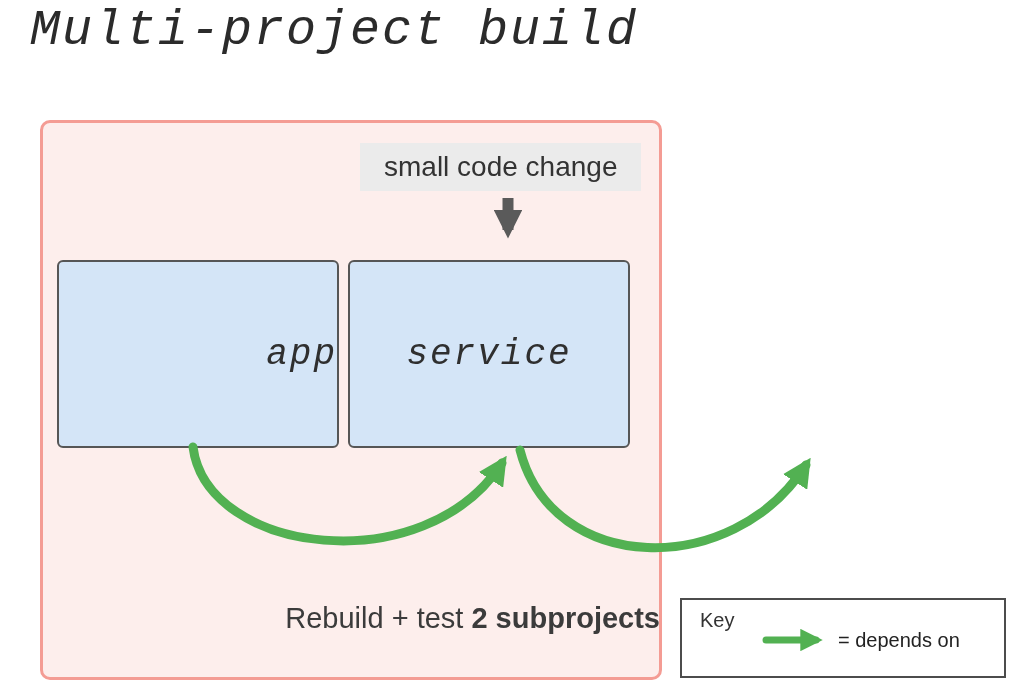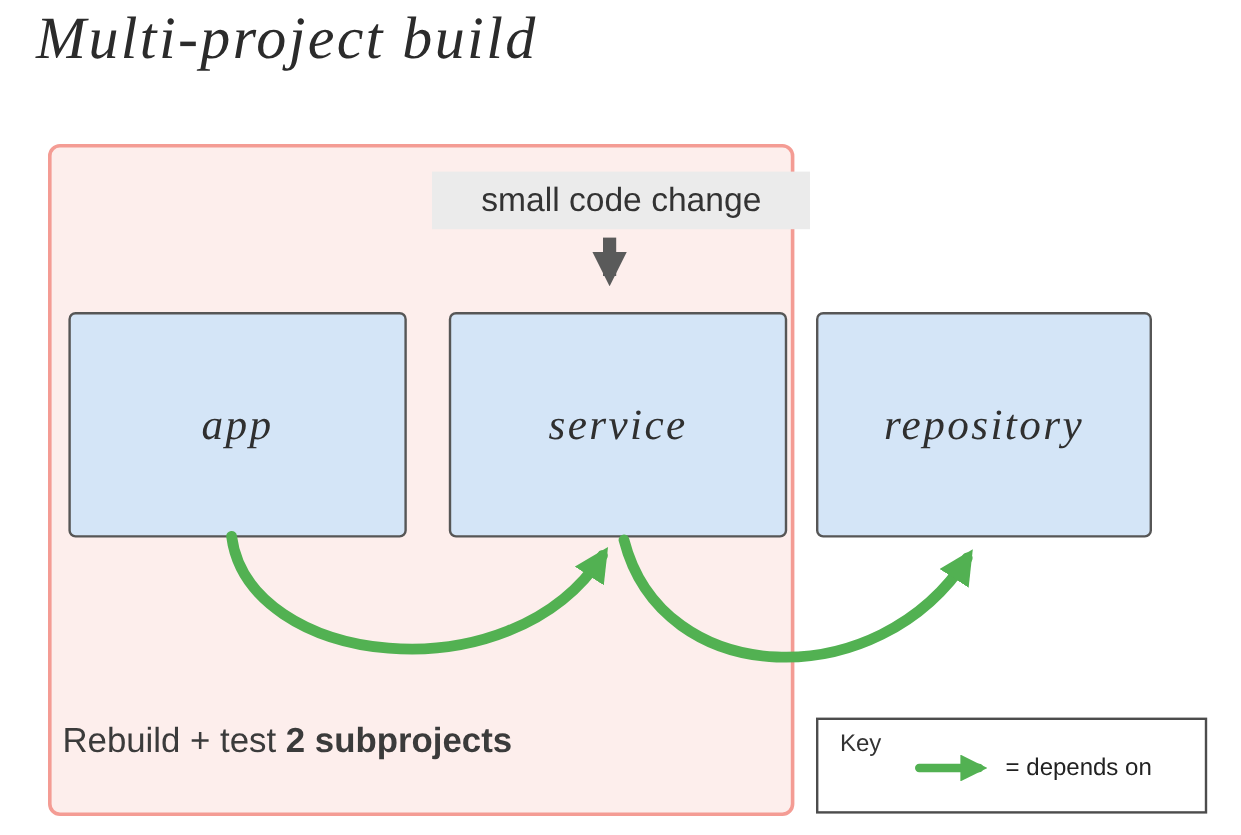--- a/index.html
+++ b/index.html
@@ -16,7 +16,7 @@
     overflow: hidden;
   }
   .handwritten {
-    font-family: Liberation Serif, serif;
+    font-family: Liberation Mono, monospace;
     font-style: italic;
   }
   .title {

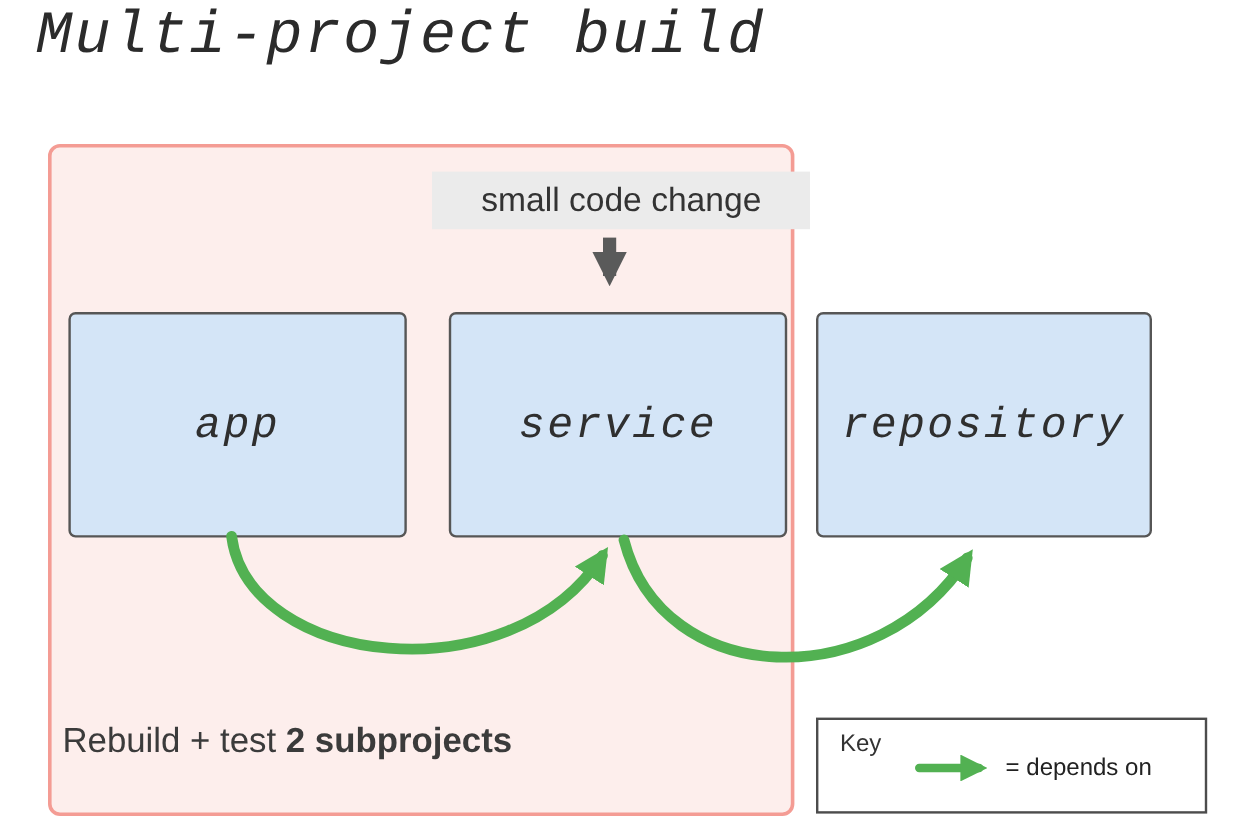--- a/index.html
+++ b/index.html
@@ -47,7 +47,7 @@
     top: 143px;
     height: 48px;
     line-height: 48px;
-    padding: 0 41px;
+    padding: 0 24px;
     background: #ebebeb;
     color: #333333;
     font-size: 28px;

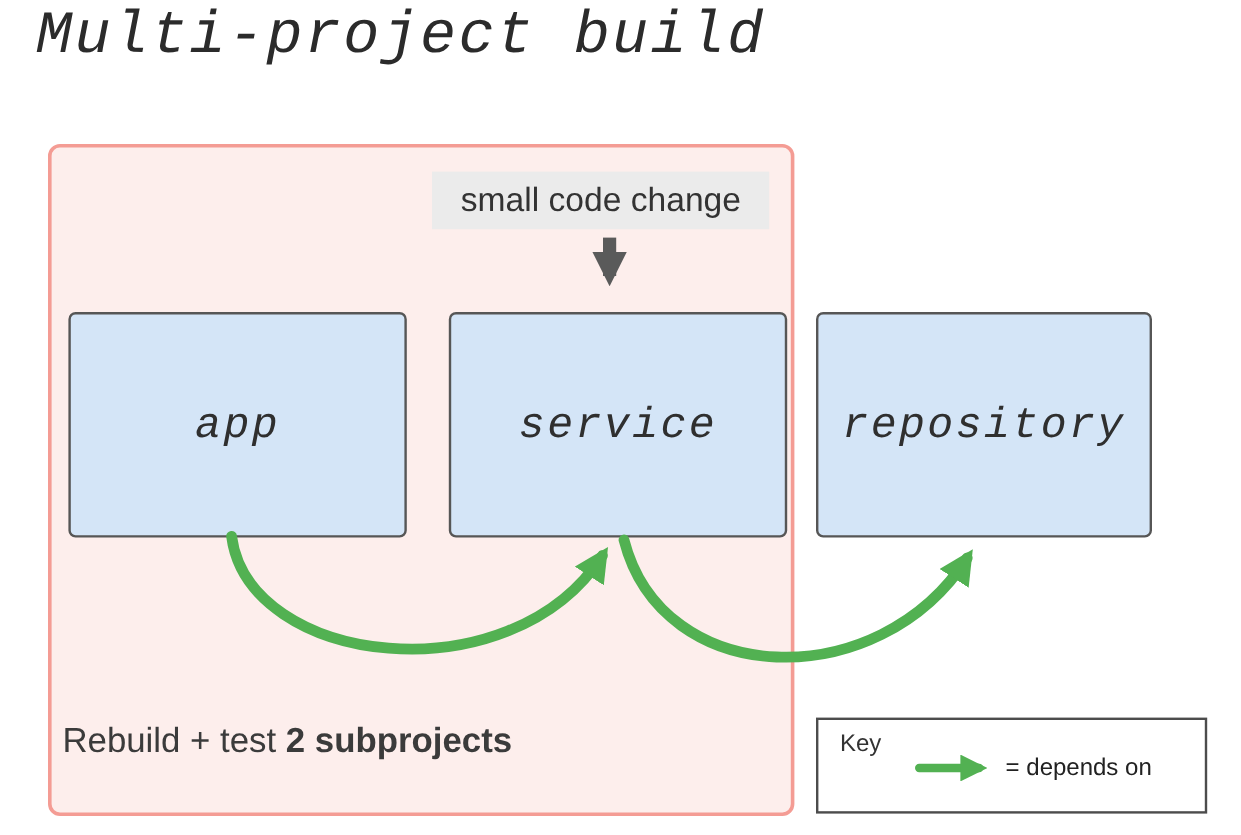--- a/index.html
+++ b/index.html
@@ -66,7 +66,7 @@
     justify-content: center;
     z-index: 2;
   }
-  .box-app { left: 57px; width: 278px; }
+  .box-app { left: 57px; width: 278px; justify-content: flex-end; }
   .box-service { left: 374px; width: 278px; }
   .box-repository { left: 680px; width: 276px; }
   .box-label {

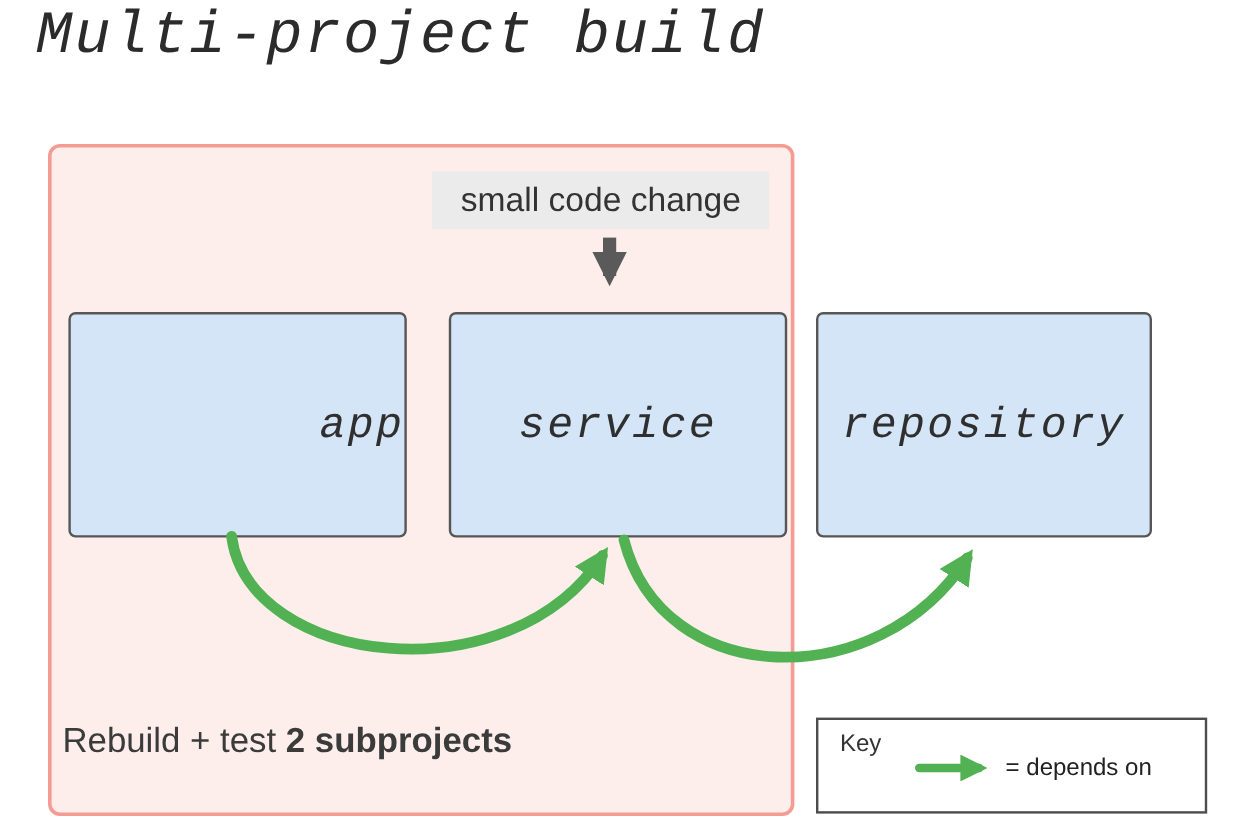--- a/index.html
+++ b/index.html
@@ -67,7 +67,7 @@
     z-index: 2;
   }
   .box-app { left: 57px; width: 278px; justify-content: flex-end; }
-  .box-service { left: 374px; width: 278px; }
+  .box-service { left: 348px; width: 278px; }
   .box-repository { left: 680px; width: 276px; }
   .box-label {
     font-size: 36px;

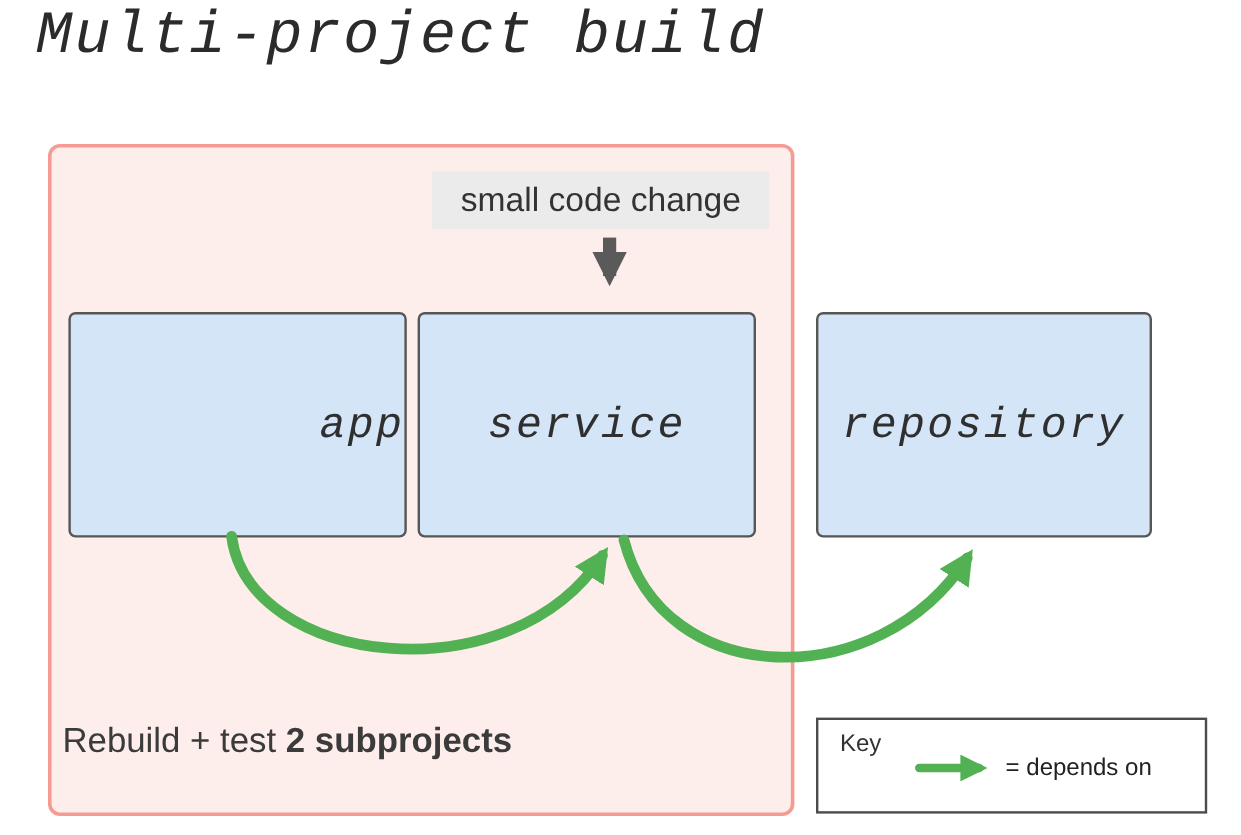--- a/index.html
+++ b/index.html
@@ -138,9 +138,6 @@
   <div class="box box-service">
     <span class="box-label handwritten">service</span>
   </div>
-  <div class="box box-repository">
-    <span class="box-label handwritten">repository</span>
-  </div>
 
   <div class="annotation">small code change</div>
 

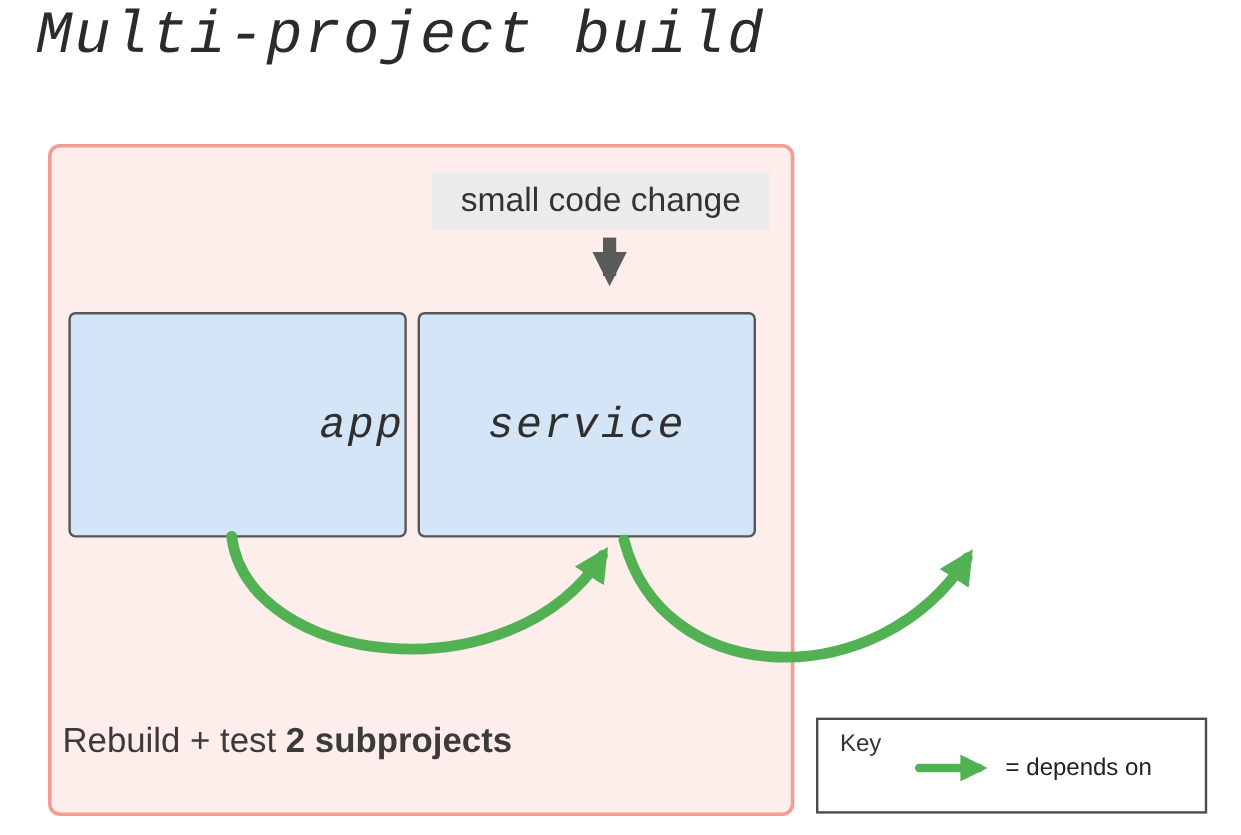--- a/index.html
+++ b/index.html
@@ -79,11 +79,10 @@
     left: 40px;
     top: 602px;
     width: 620px;
-    text-align: left;
+    text-align: right;
     font-size: 29px;
     color: #3b3b3b;
     z-index: 3;
-    margin-left: 12px;
   }
   .caption b { font-weight: 700; }
   .arrows {

